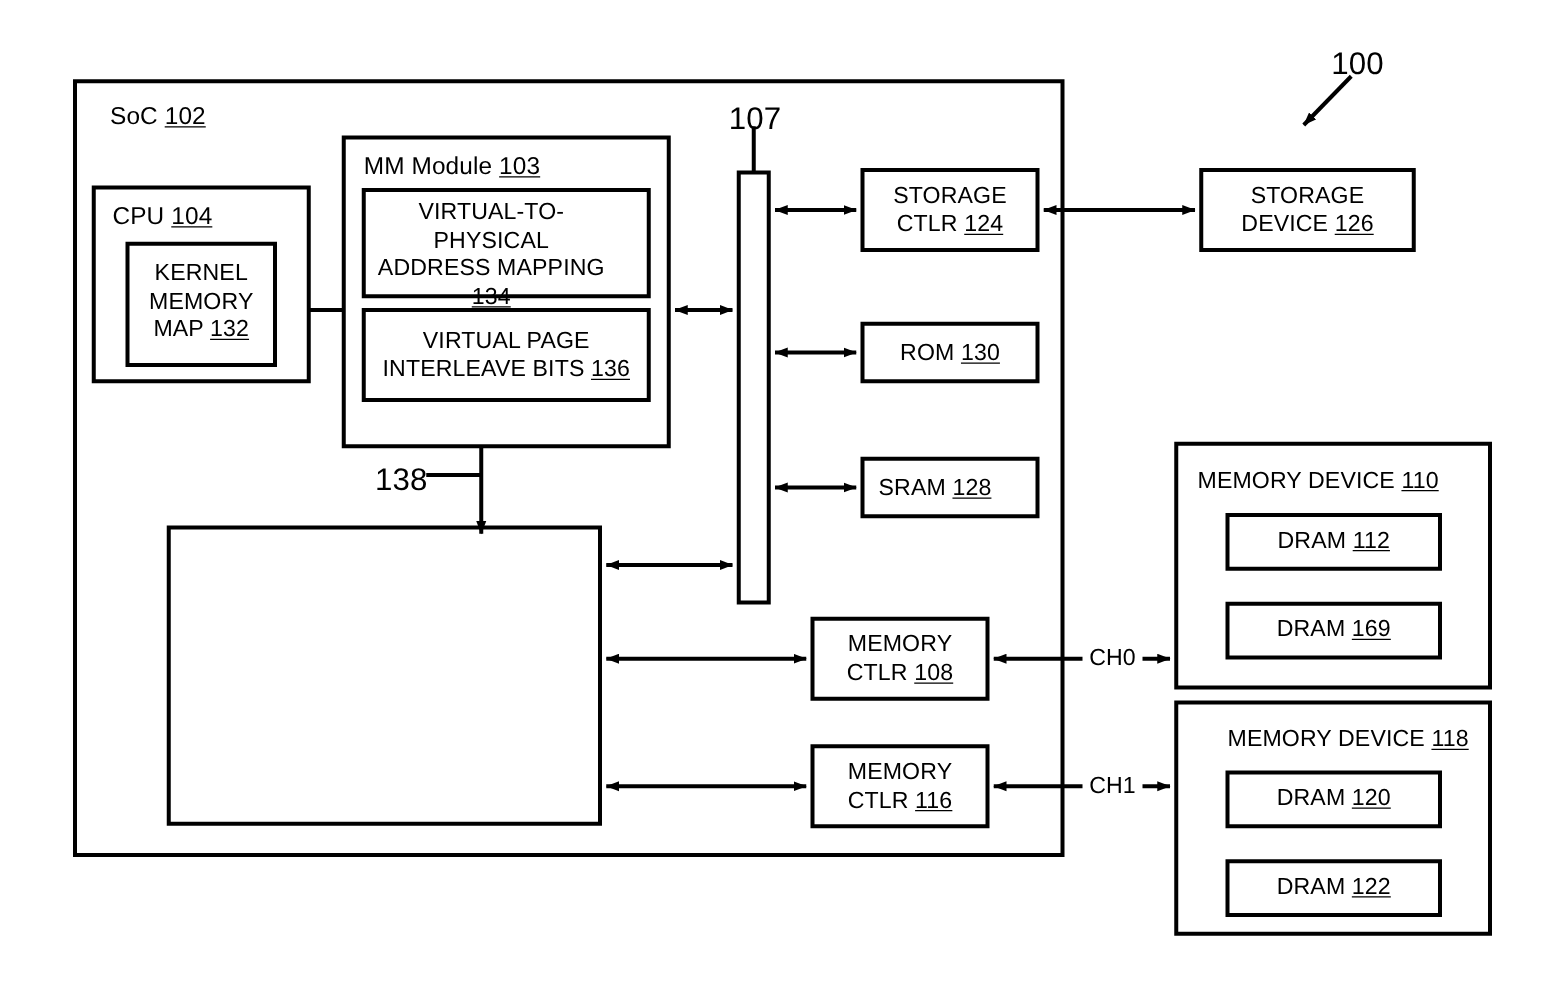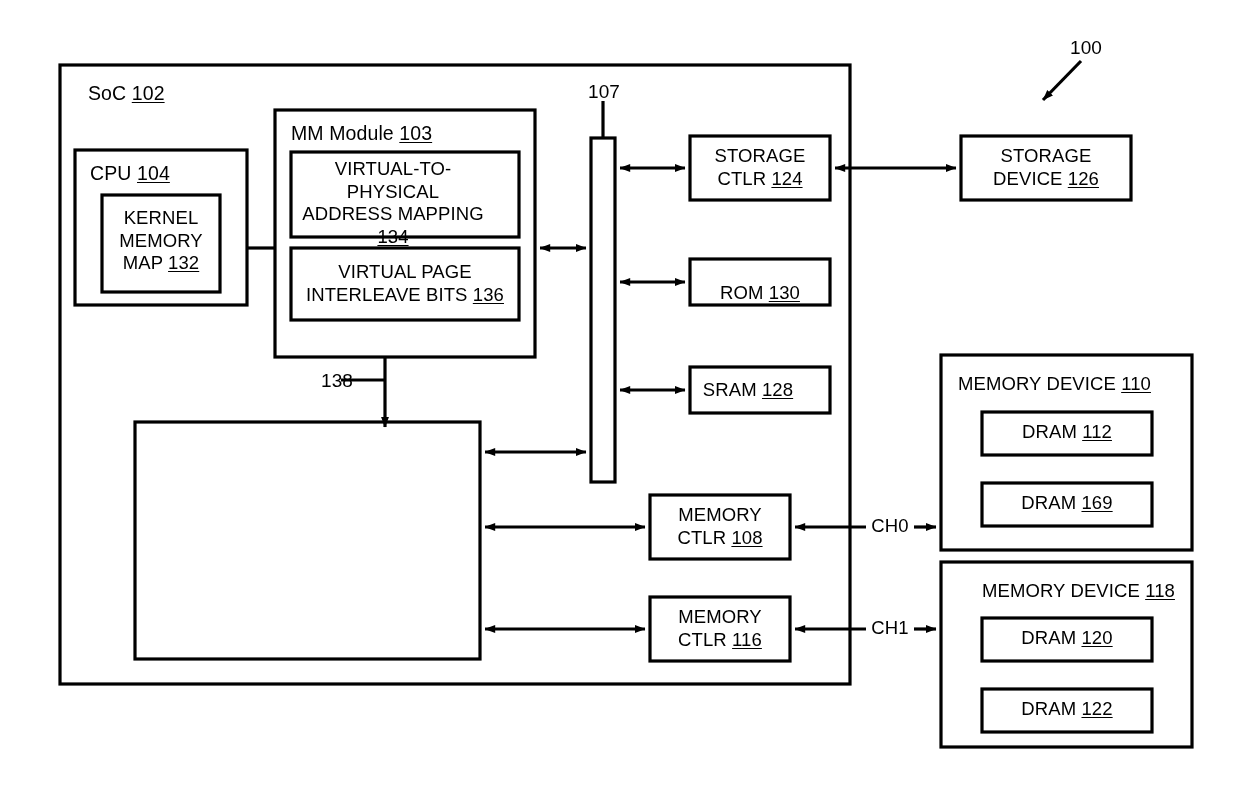--- a/index.html
+++ b/index.html
@@ -37,7 +37,7 @@
     text-underline-offset: 2px;
   }
   .t20 { font-size: 19.5px; }
-  .t19 { font-size: 19px; }
+  .t19 { font-size: 25px; }
   .t18 { font-size: 18.5px; }
   .left { text-align: left; }
 </style>

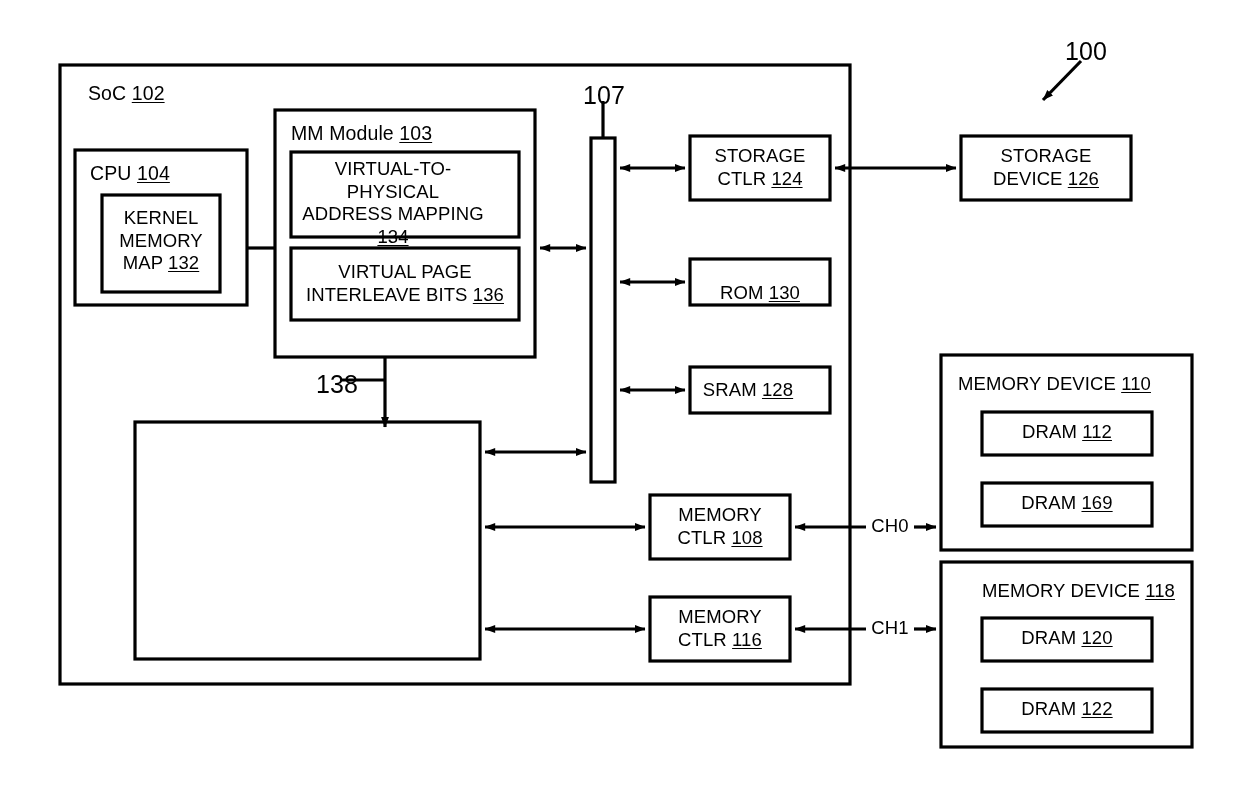--- a/index.html
+++ b/index.html
@@ -157,7 +157,7 @@
   <div class="lbl t18" style="left:690px; top:145px; width:140px;"><span>STORAGE
 CTLR</span> <span class="num">124</span></div>
 
-  <div class="lbl t18" style="left:690px; top:282px; width:140px;"><span>ROM</span> <span class="num">130</span></div>
+  <div class="lbl t18" style="left:690px; top:271px; width:140px;"><span>ROM</span> <span class="num">130</span></div>
 
   <div class="lbl t18" style="left:690px; top:379px; width:116px;"><span>SRAM</span> <span class="num">128</span></div>
 

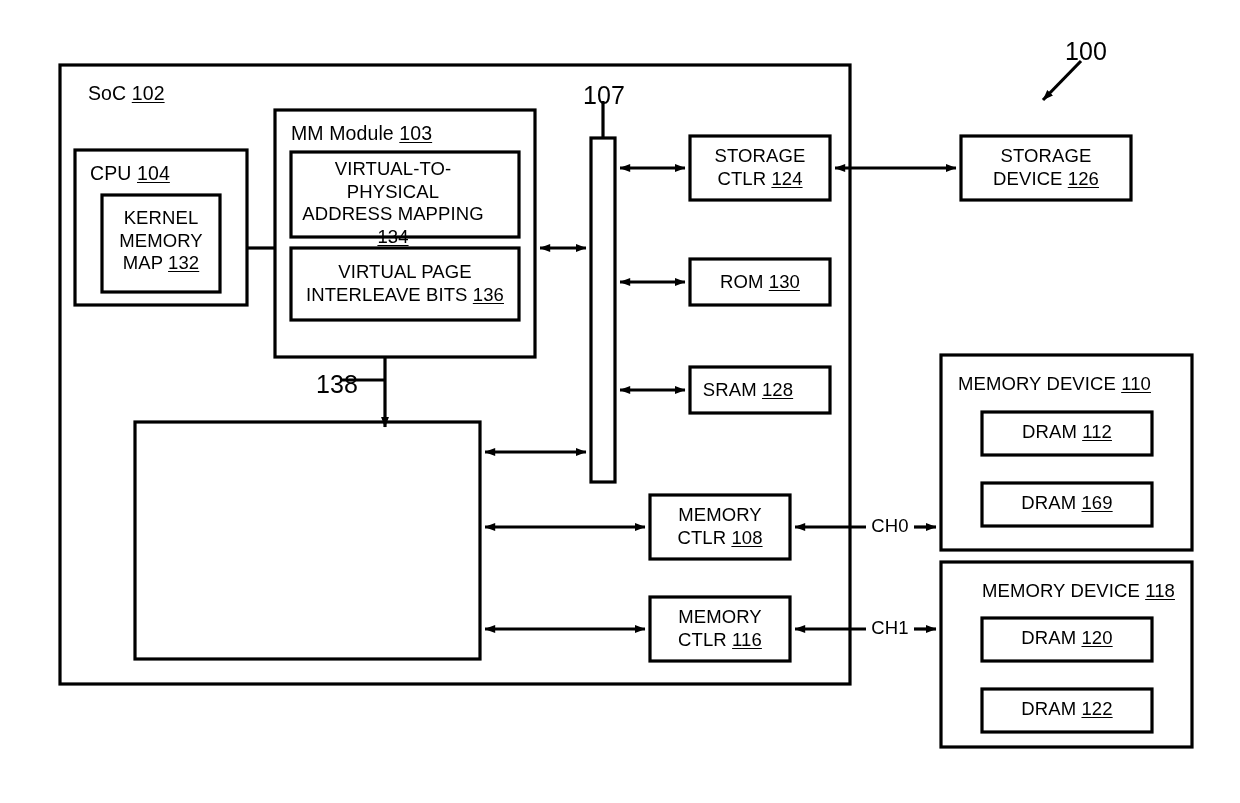--- a/index.html
+++ b/index.html
@@ -150,7 +150,7 @@
 
   <div class="lbl t19" style="left:578px; top:80px; width:52px;"><span>107</span></div>
 
-  <div class="lbl t19" style="left:315px; top:369px; width:44px;"><span>138</span></div>
+  <div class="lbl t19" style="left:299px; top:369px; width:44px;"><span>138</span></div>
 
 
 

